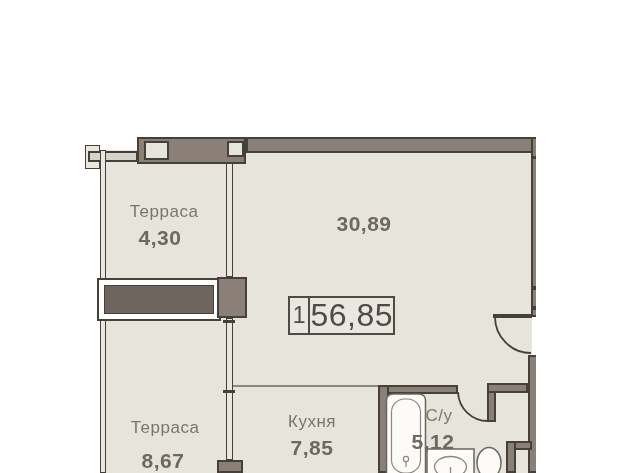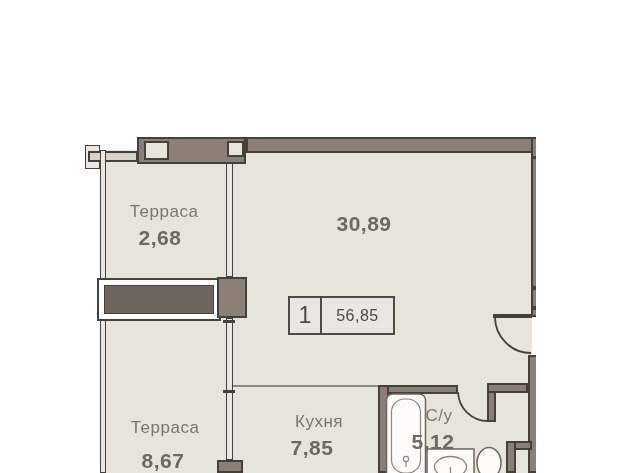--- a/index.html
+++ b/index.html
@@ -111,7 +111,7 @@
   </svg>
 
   <div class="room-label" style="left:164px;top:212px;">Терраса</div>
-  <div class="room-area" style="left:160px;top:238px;">2,68</div>
+  <div class="room-area" style="left:160px;top:238px;">4,30</div>
 
   <div class="room-area" style="left:364px;top:224px;">30,89</div>
 

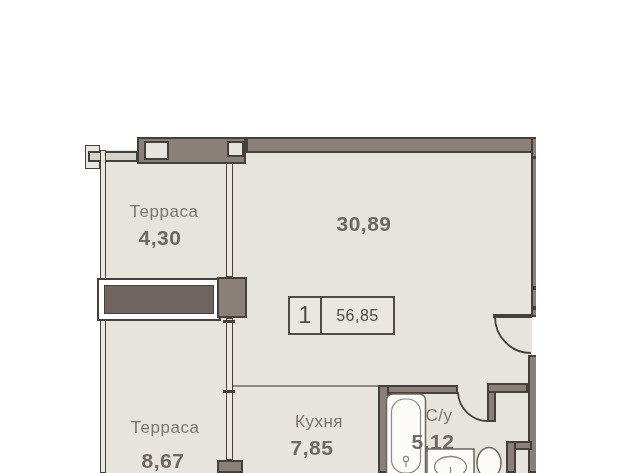--- a/index.html
+++ b/index.html
@@ -37,7 +37,7 @@
   }
   .badge-area{
     flex:1;display:flex;align-items:center;justify-content:center;
-    color:#4f4b44;font-size:16px;font-weight:500;letter-spacing:0.5px;
+    color:#4f4b44;font-size:32px;font-weight:500;letter-spacing:0.5px;
   }
   svg.overlay{position:absolute;left:0;top:0;}
 </style>

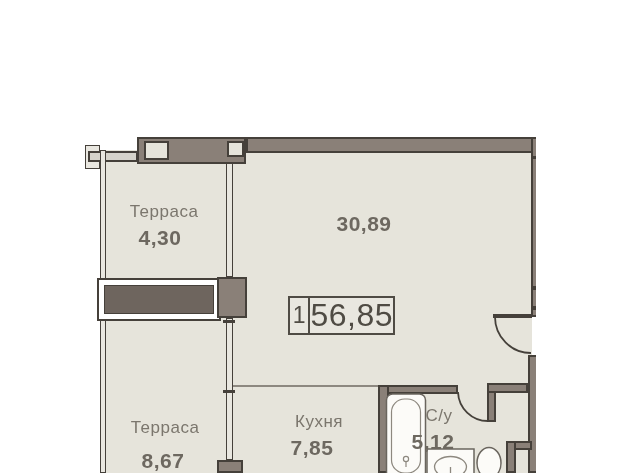--- a/index.html
+++ b/index.html
@@ -118,7 +118,7 @@
   <div class="room-label" style="left:165px;top:428px;">Терраса</div>
   <div class="room-area" style="left:163px;top:451px;margin-top:10px;">8,67</div>
 
-  <div class="room-label" style="left:319px;top:422px;">Кухня</div>
+  <div class="room-label" style="left:312px;top:422px;">Кухня</div>
   <div class="room-area" style="left:312px;top:448px;">7,85</div>
 
   <div class="room-label" style="left:439px;top:416px;">С/у</div>

